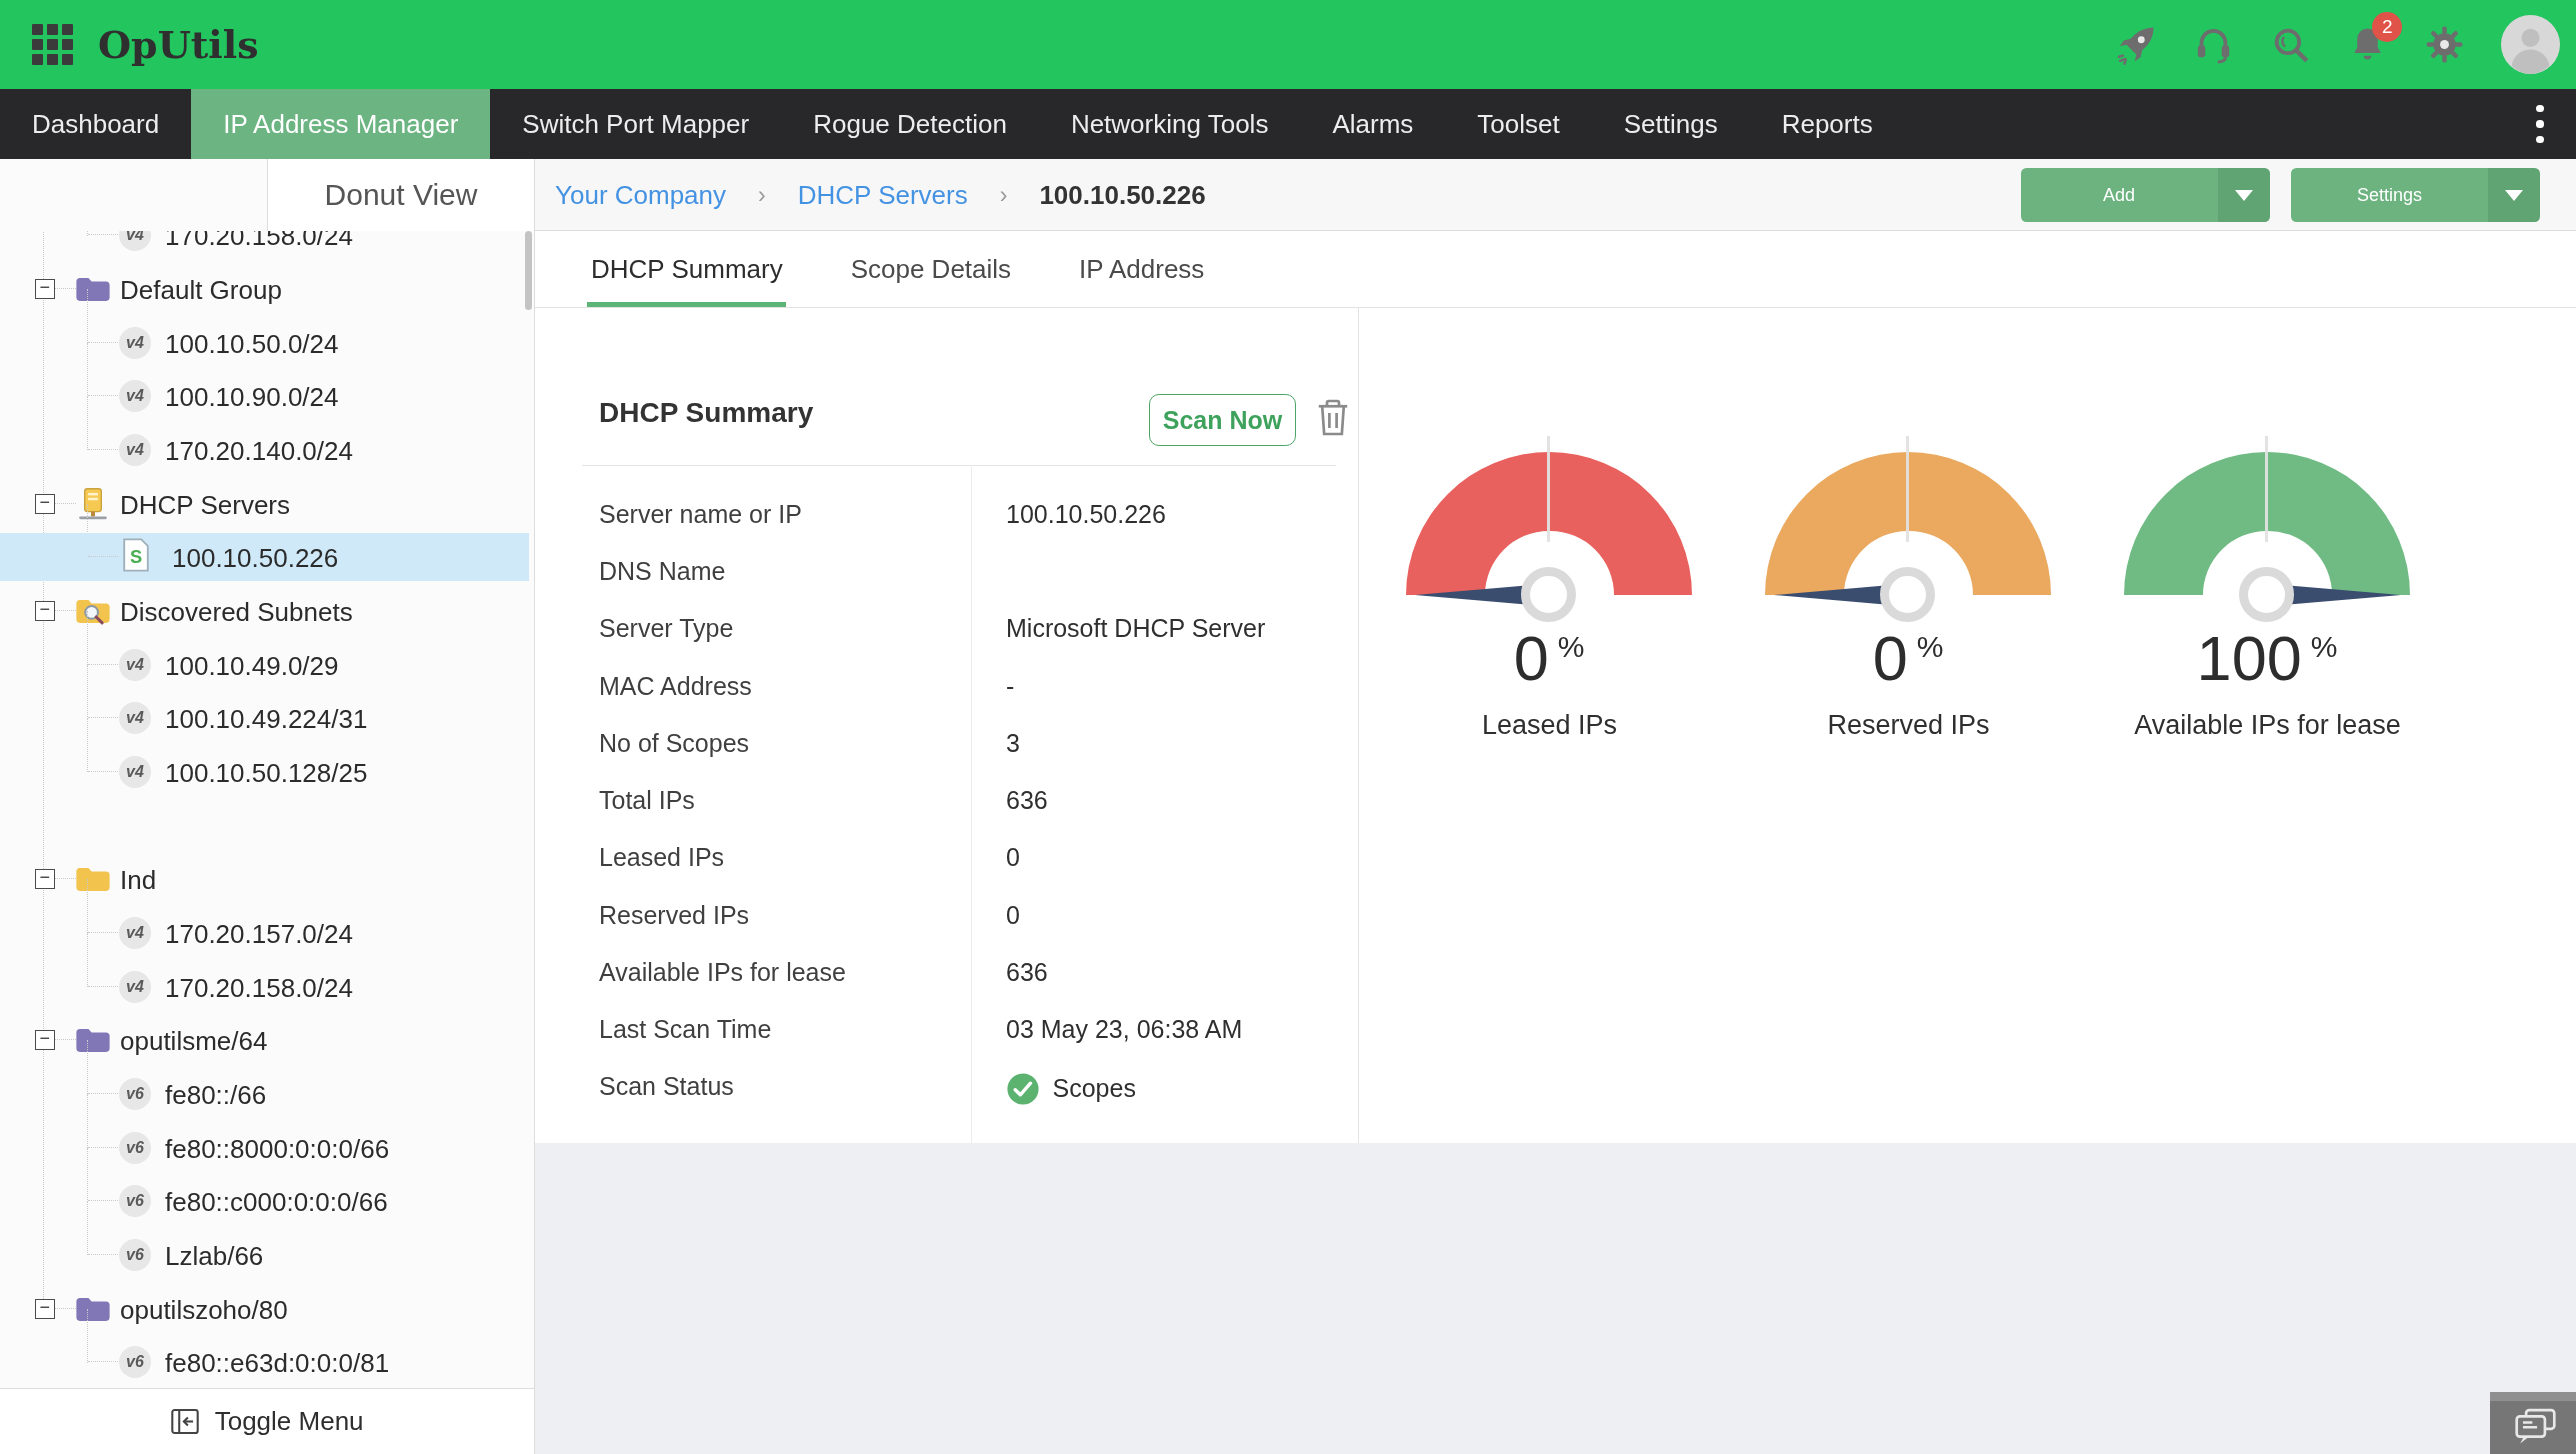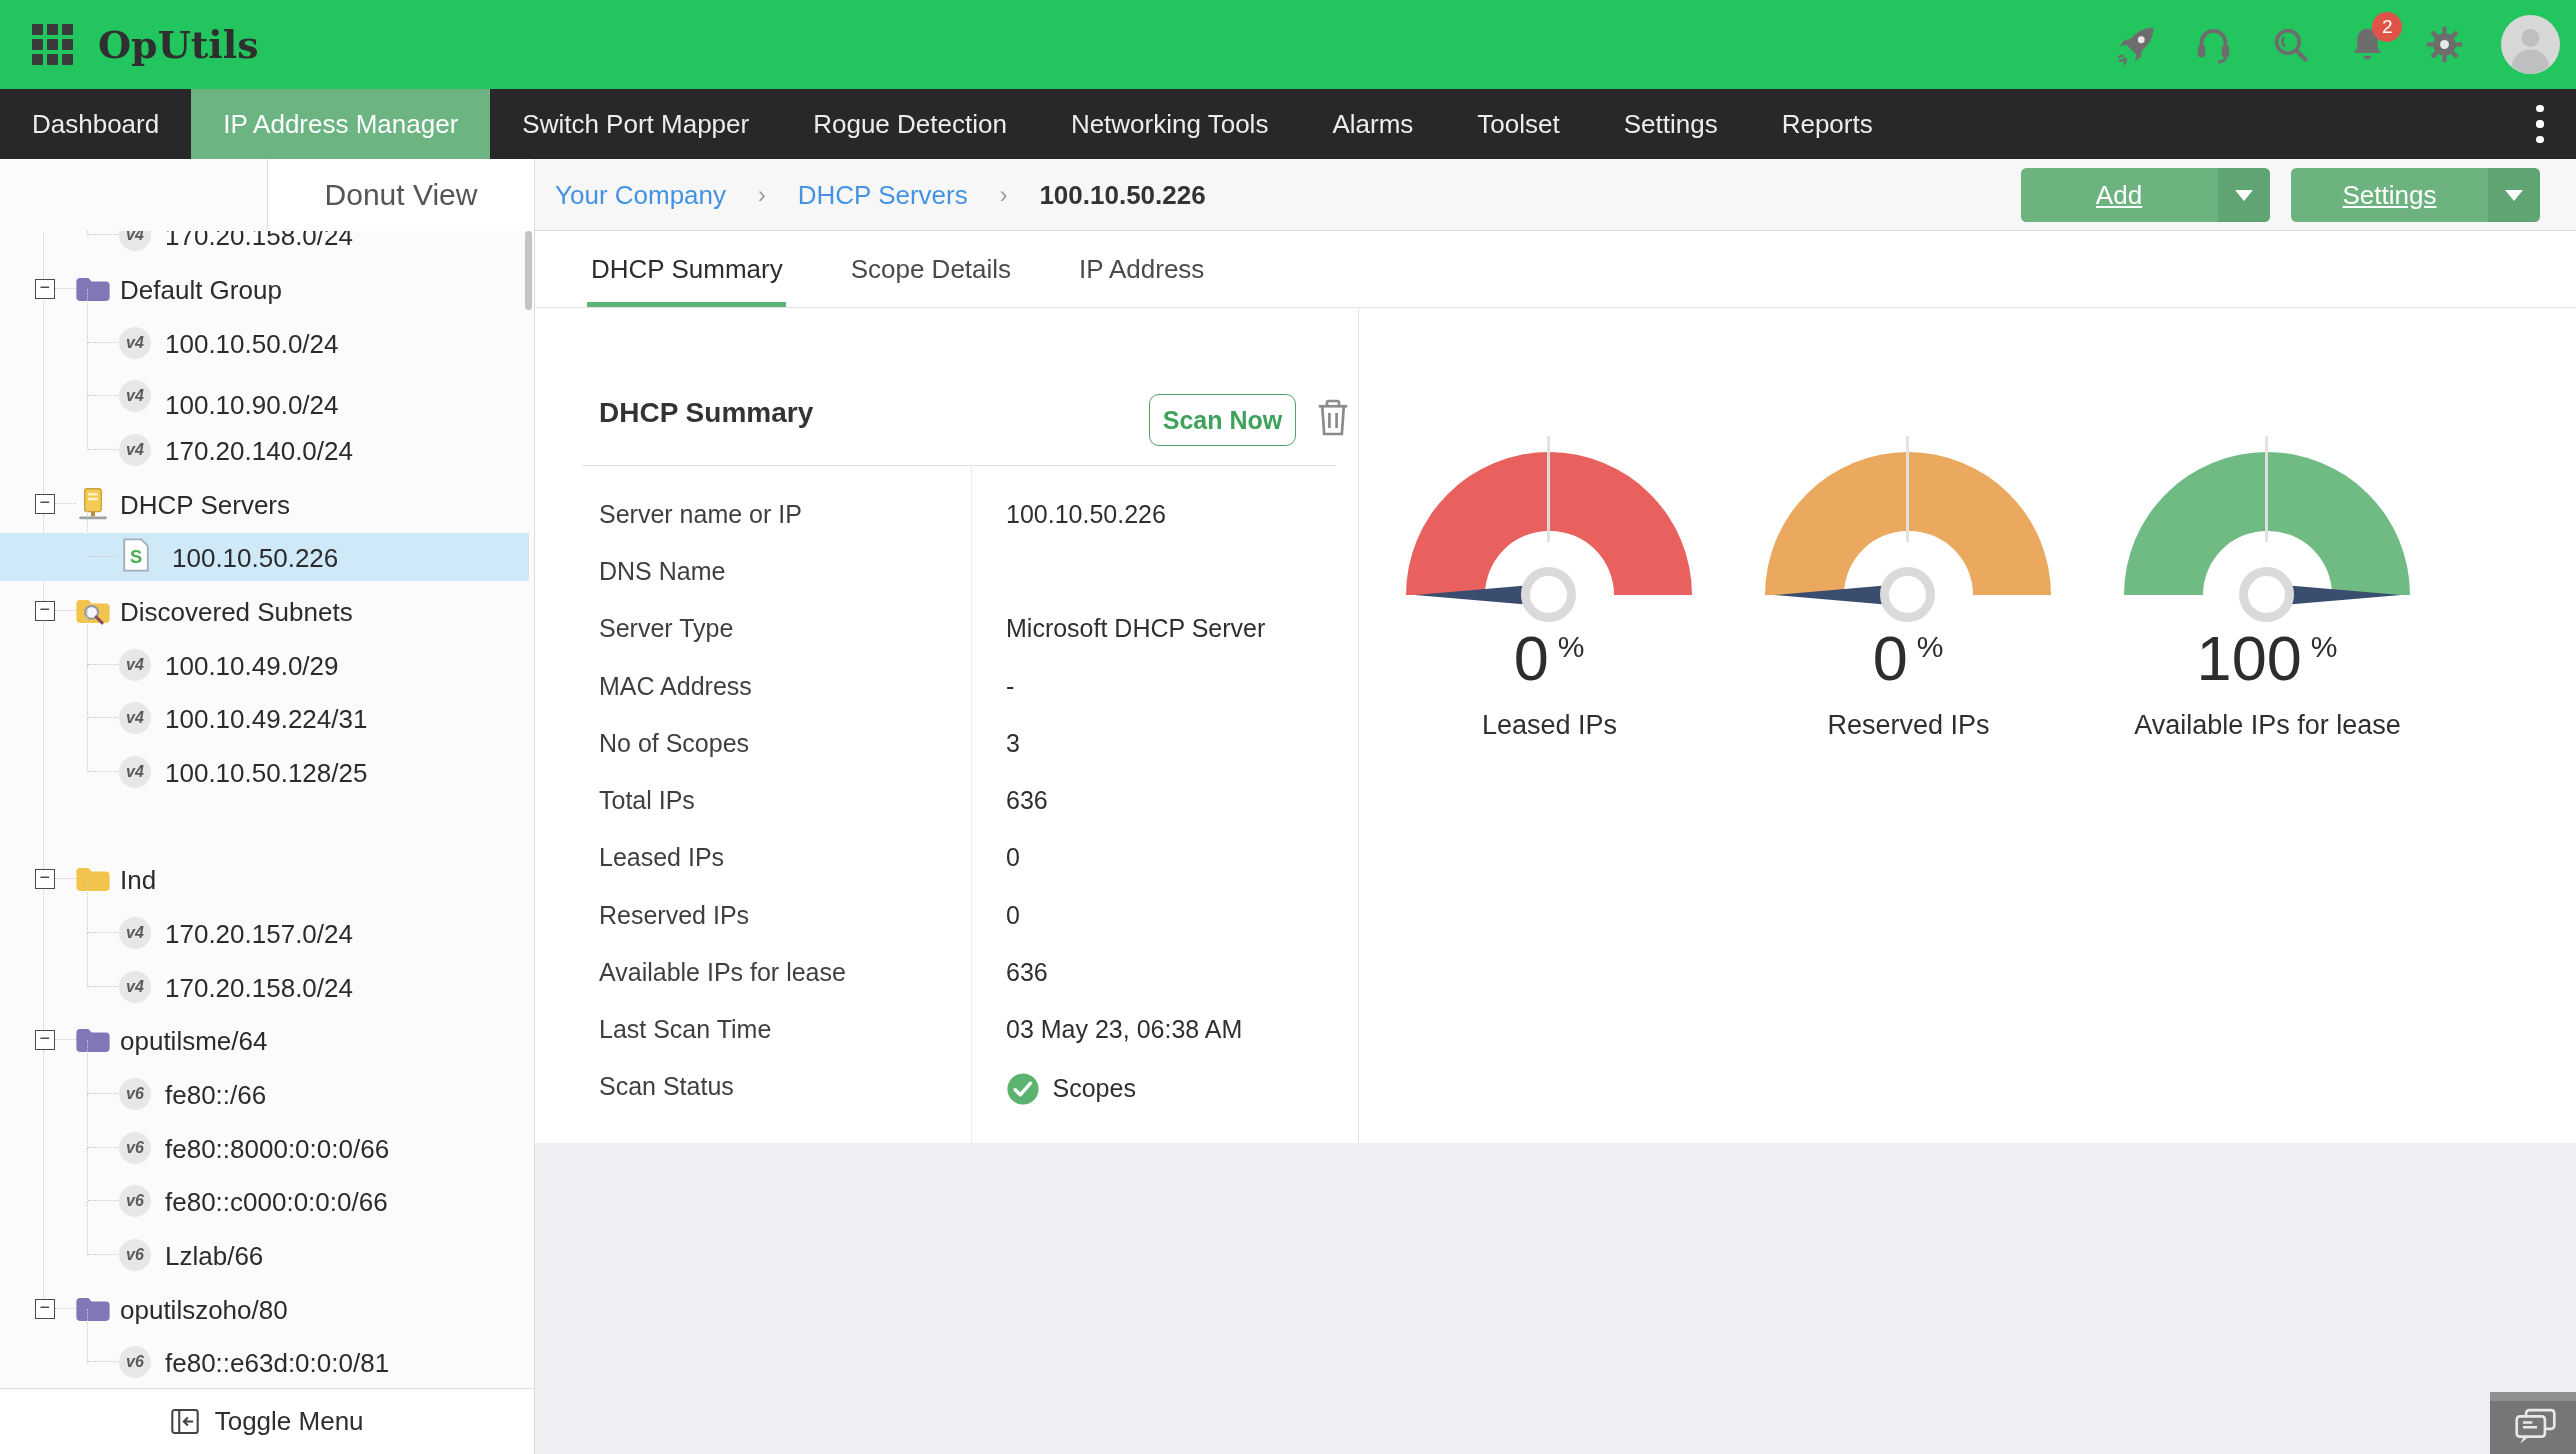--- a/index.html
+++ b/index.html
@@ -44,7 +44,7 @@
   .chev { color:#9a9a9a; font-size:23px; }
   .tb-buttons { position:absolute; right:36px; top:9px; display:flex; gap:21.5px; }
   .btn-green { width:249px; height:54px; border-radius:5.4px; overflow:hidden; display:flex; cursor:pointer; }
-  .btn-green .lbl { flex:1; background:#6db380; color:#fff; font-size:26px; display:flex; align-items:center; justify-content:center;text-decoration:underline; }
+  .btn-green .lbl { flex:1; background:#6db380; color:#fff; font-size:18px; display:flex; align-items:center; justify-content:center; }
   .btn-green .arr { width:52px; background:#61a473; display:flex; align-items:center; justify-content:center; }
   .btn-green .arr::after { content:""; border-left:9px solid transparent; border-right:9px solid transparent; border-top:11.6px solid #fff; }
 

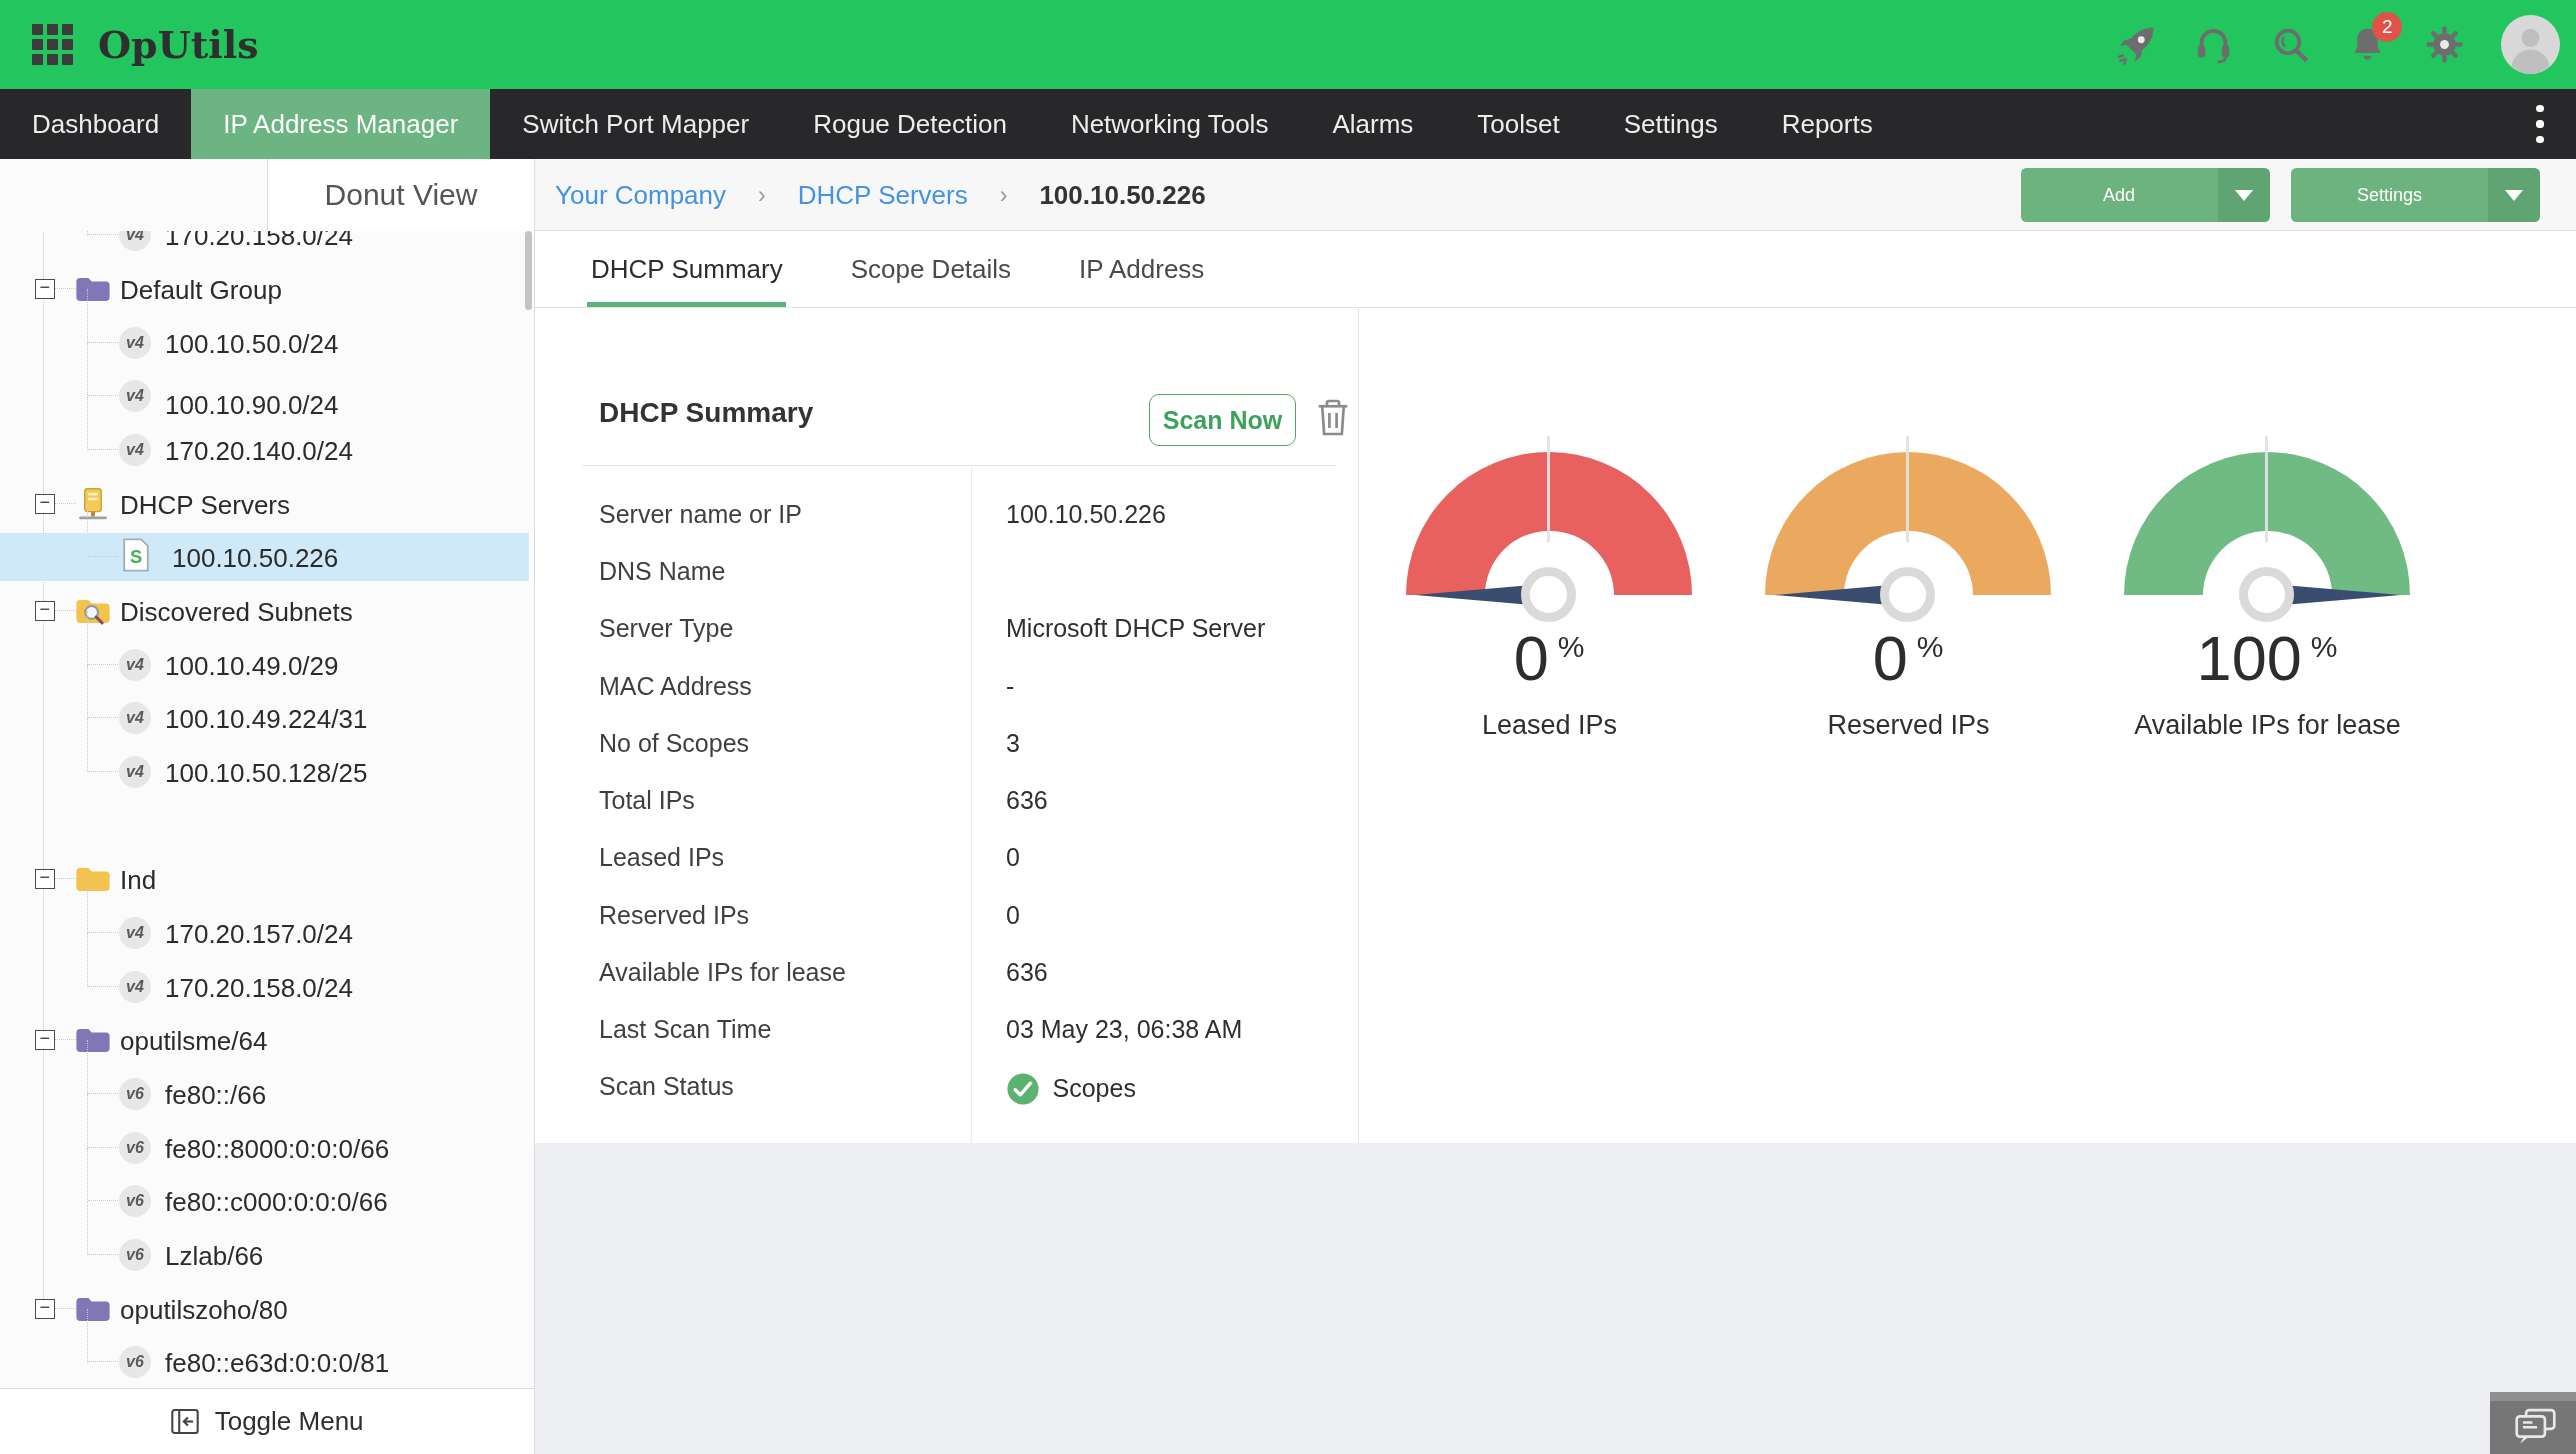--- a/index.html
+++ b/index.html
@@ -249,7 +249,7 @@
       <div class="tree-row" style="top: 141px;">
         <div class="stub" style="left: 88px; width: 30px;"></div>
         <div class="badge-v">v4</div>
-        <span class="t-label" style="left: 165px; margin-top: 8px;">100.10.90.0/24</span>
+        <span class="t-label" style="left: 165px;">100.10.90.0/24</span>
       </div>
       <div class="vseg" style="left: 87px; top: 165px; height: 54px;"></div>
       <div class="tree-row" style="top: 195px;">

